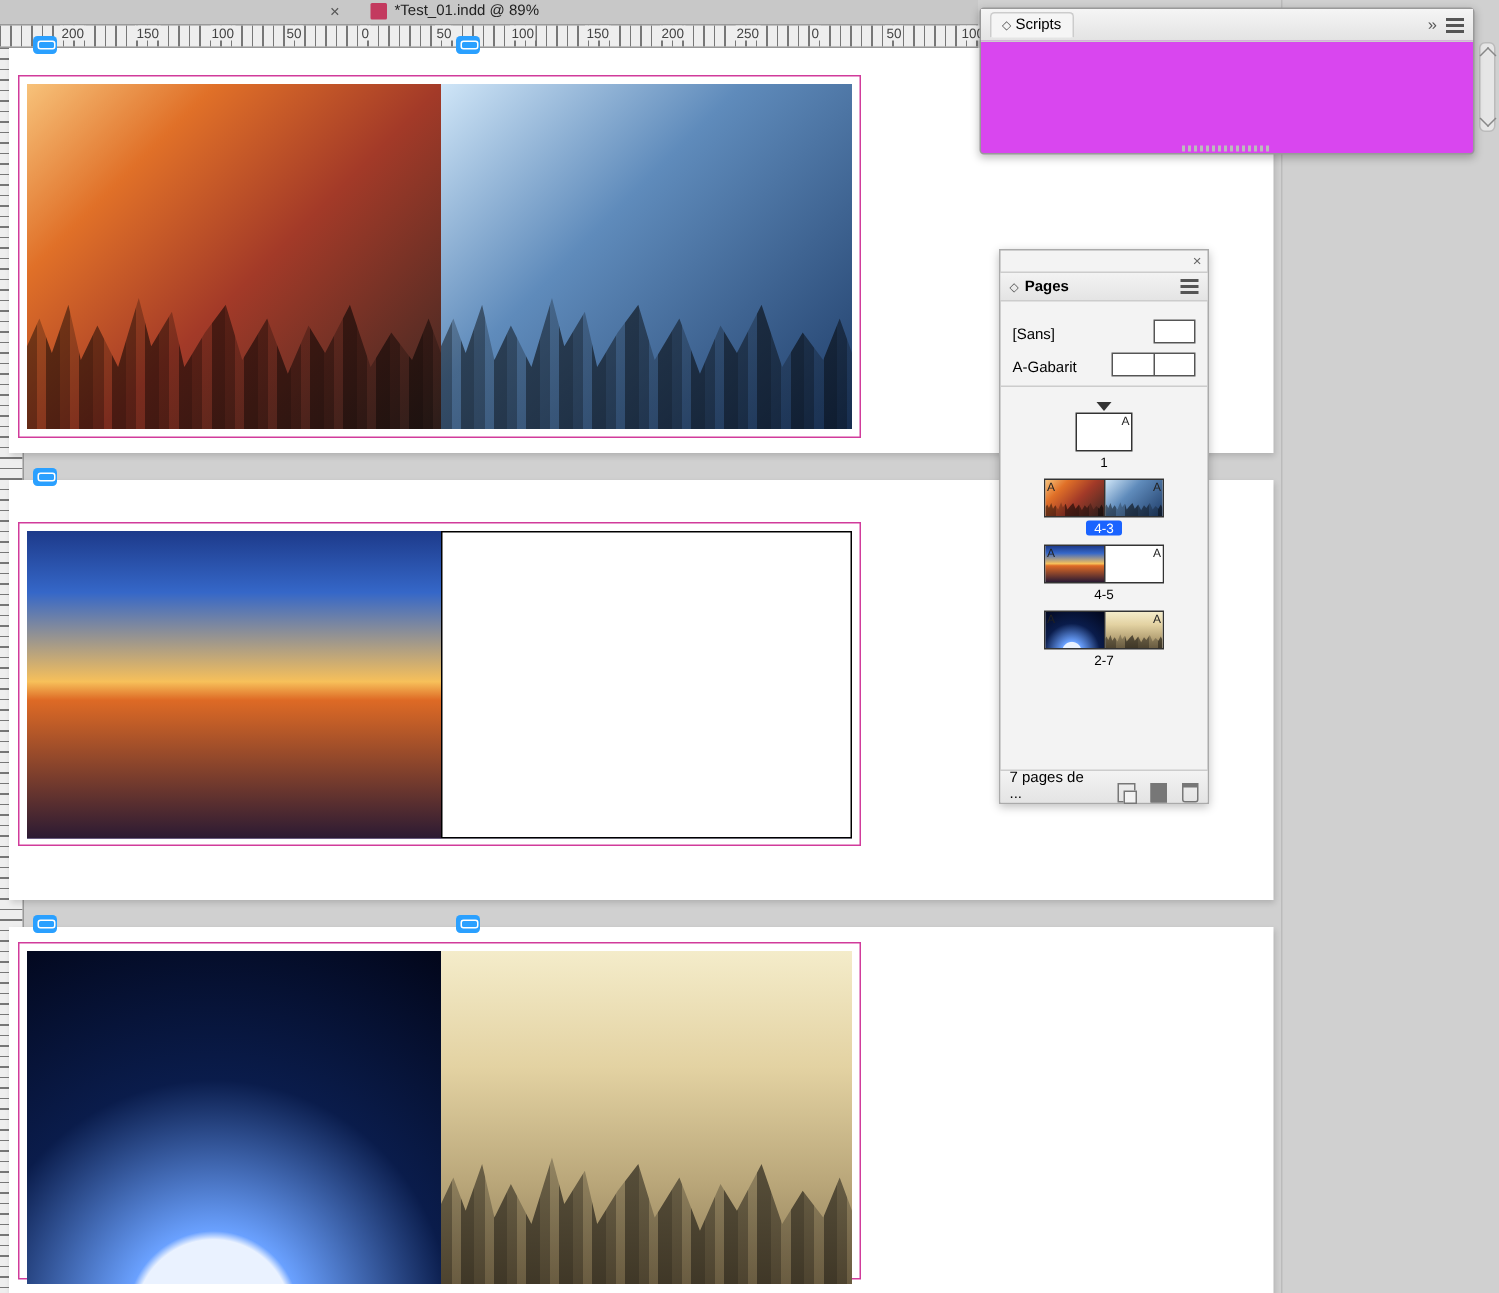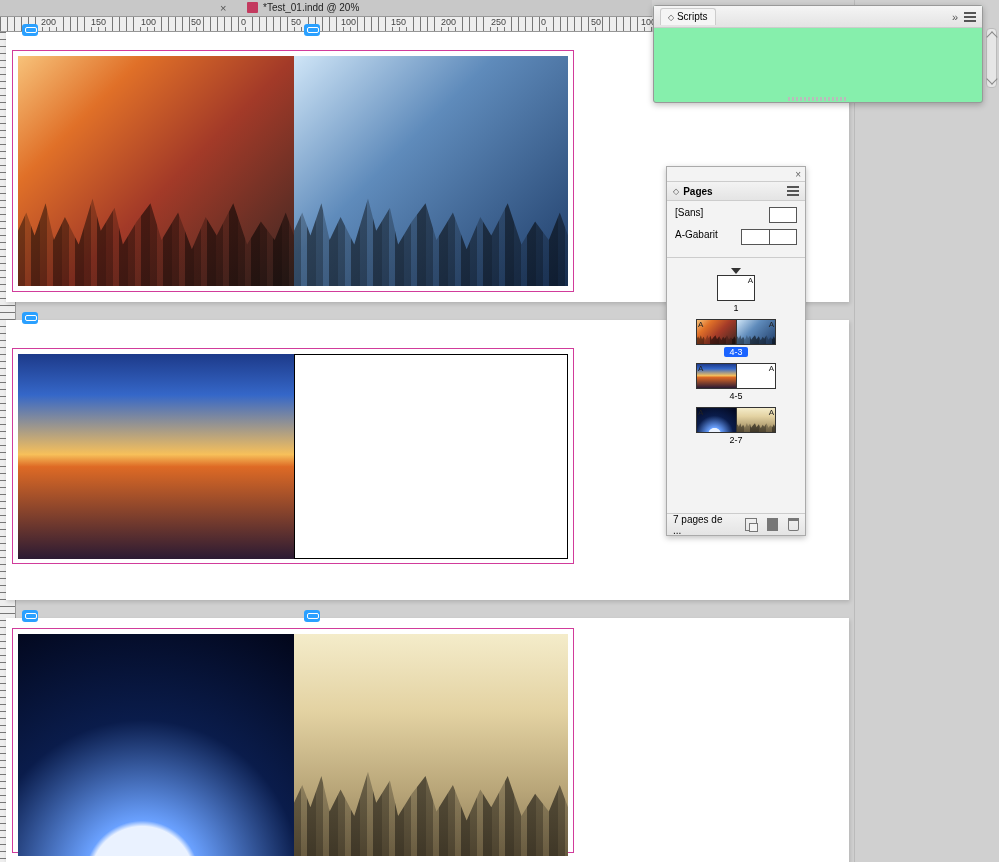--- a/index.html
+++ b/index.html
@@ -131,7 +131,7 @@
 <div class="tabbar">
   <span class="tab-x">×</span>
   <span class="doc-icon"></span>
-  <span class="doc-title">*Test_01.indd @ 20%</span>
+  <span class="doc-title">*Test_01.indd @ 89%</span>
 </div>
 
 <div class="hruler" id="hruler">

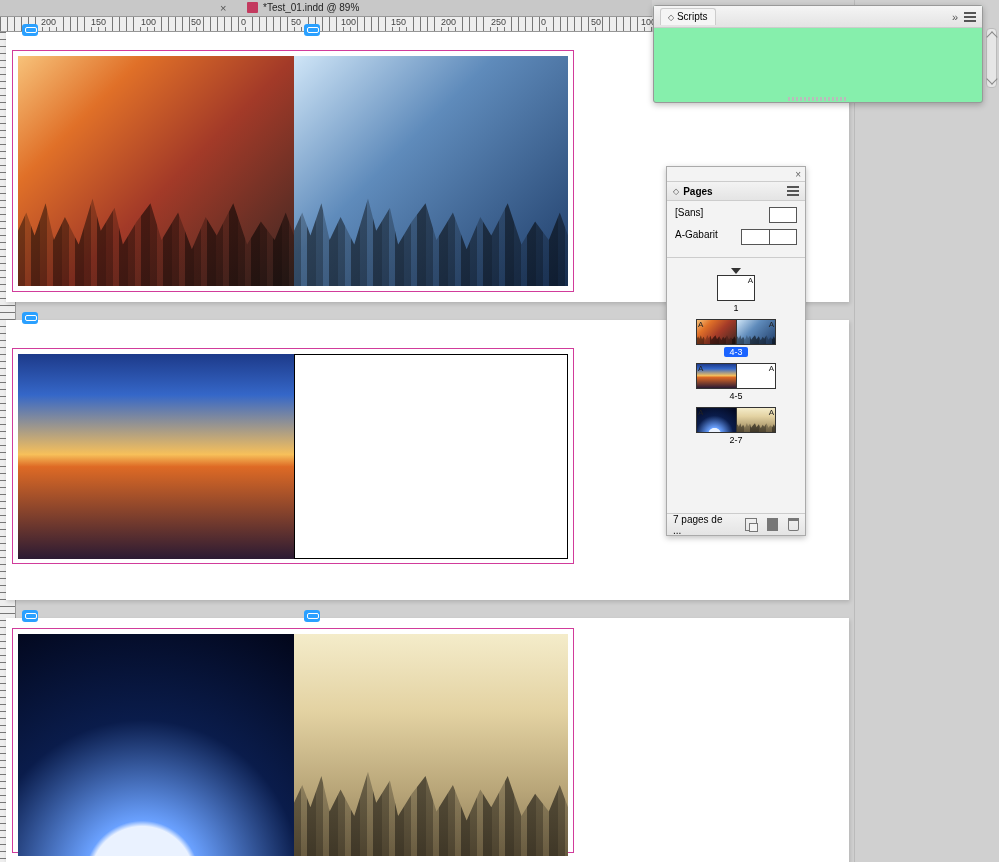--- a/index.html
+++ b/index.html
@@ -67,7 +67,7 @@
 
 
 .scripts-panel { position: absolute; left: 653px; top: 5px; width: 330px; height: 98px;
-  background: #86efac; border: 1px solid #999; border-radius: 3px; box-shadow: 0 2px 6px rgba(0,0,0,.25); }
+  background: #d946ef; border: 1px solid #999; border-radius: 3px; box-shadow: 0 2px 6px rgba(0,0,0,.25); }
 .scripts-header { height: 22px; display:flex; align-items:center; padding:0 6px; border-bottom:1px solid #ccc;
   background: linear-gradient(#f5f5f5,#e3e3e3); font-size:10px; }
 .scripts-header .tab-label { background:#f5f5f5; border:1px solid #ccc; border-bottom:none; padding:2px 7px 3px; border-radius:3px 3px 0 0; }

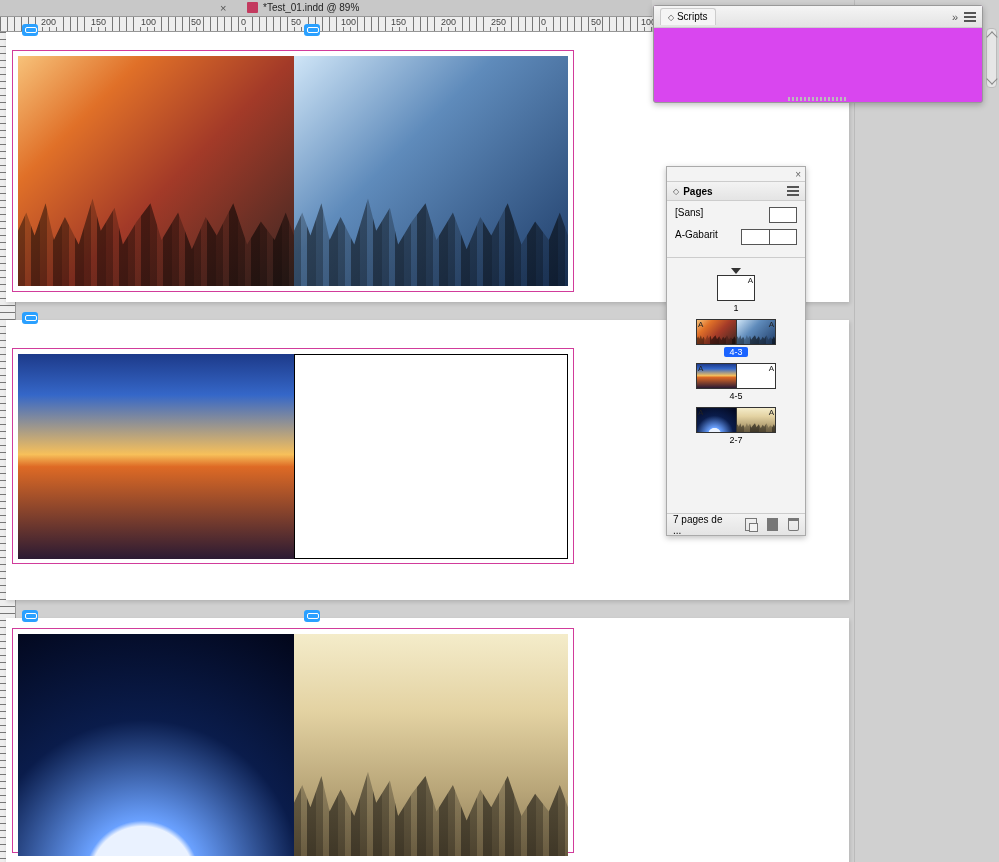--- a/index.html
+++ b/index.html
@@ -99,7 +99,7 @@
               linear-gradient(#555,#555) 0 8px/100% 2px no-repeat; }
 
 .masters { padding: 6px 8px; border-bottom:1px solid #ccc; font-size:10px; }
-.master-row { display:flex; align-items:flex-start; justify-content:space-between; height:22px; }
+.master-row { display:flex; align-items:flex-end; justify-content:space-between; height:22px; }
 .master-thumb { border:1px solid #555; background:#fff; }
 .mt-single { width:28px; height:16px; }
 .mt-double { width:56px; height:16px; position:relative; }

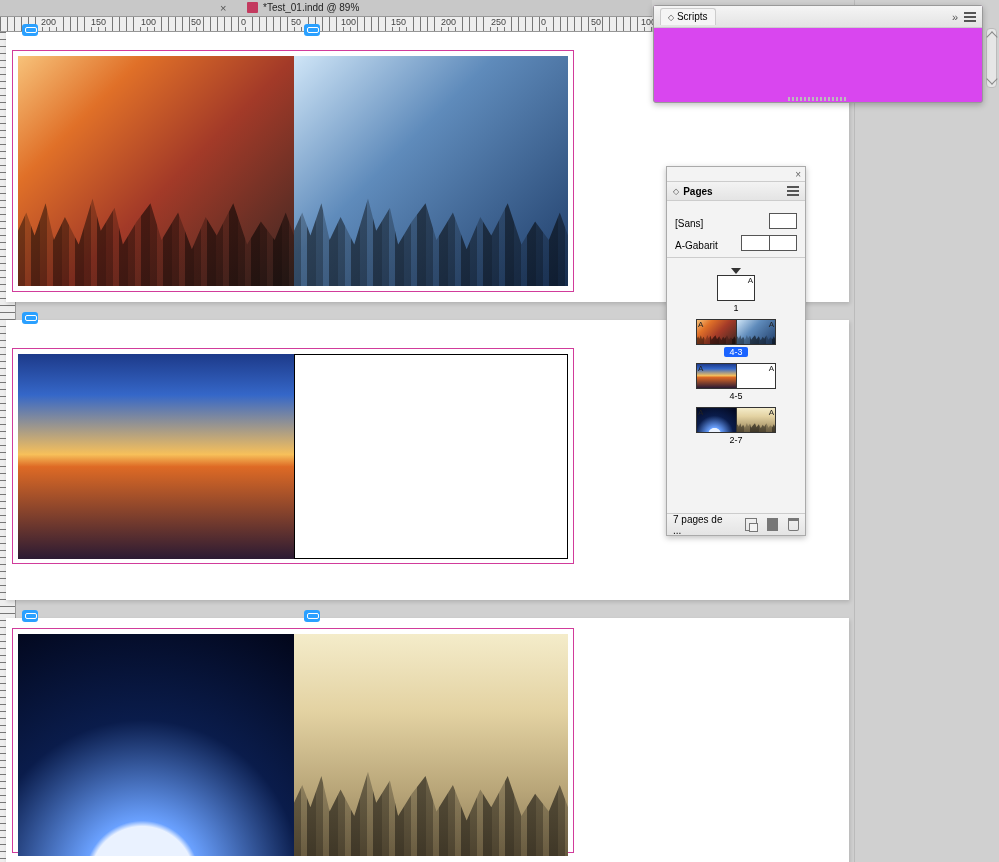--- a/index.html
+++ b/index.html
@@ -118,7 +118,7 @@
 .sel-label { background:#1a63ff; color:#fff; padding:0 5px; border-radius:2px; }
 
 .pages-footer { position:absolute; left:0; right:0; bottom:0; height:22px; border-top:1px solid #ccc;
-  display:flex; align-items:center; padding:0 6px; gap:10px; font-size:10px;
+  display:flex; align-items:flex-end; padding:0 6px; gap:10px; font-size:10px;
   background:linear-gradient(#f3f3f3,#e4e4e4); }
 .pages-footer .spacer { flex:1; }
 .pf-ico { width:13px; height:13px; border:1px solid #777; position:relative; }

